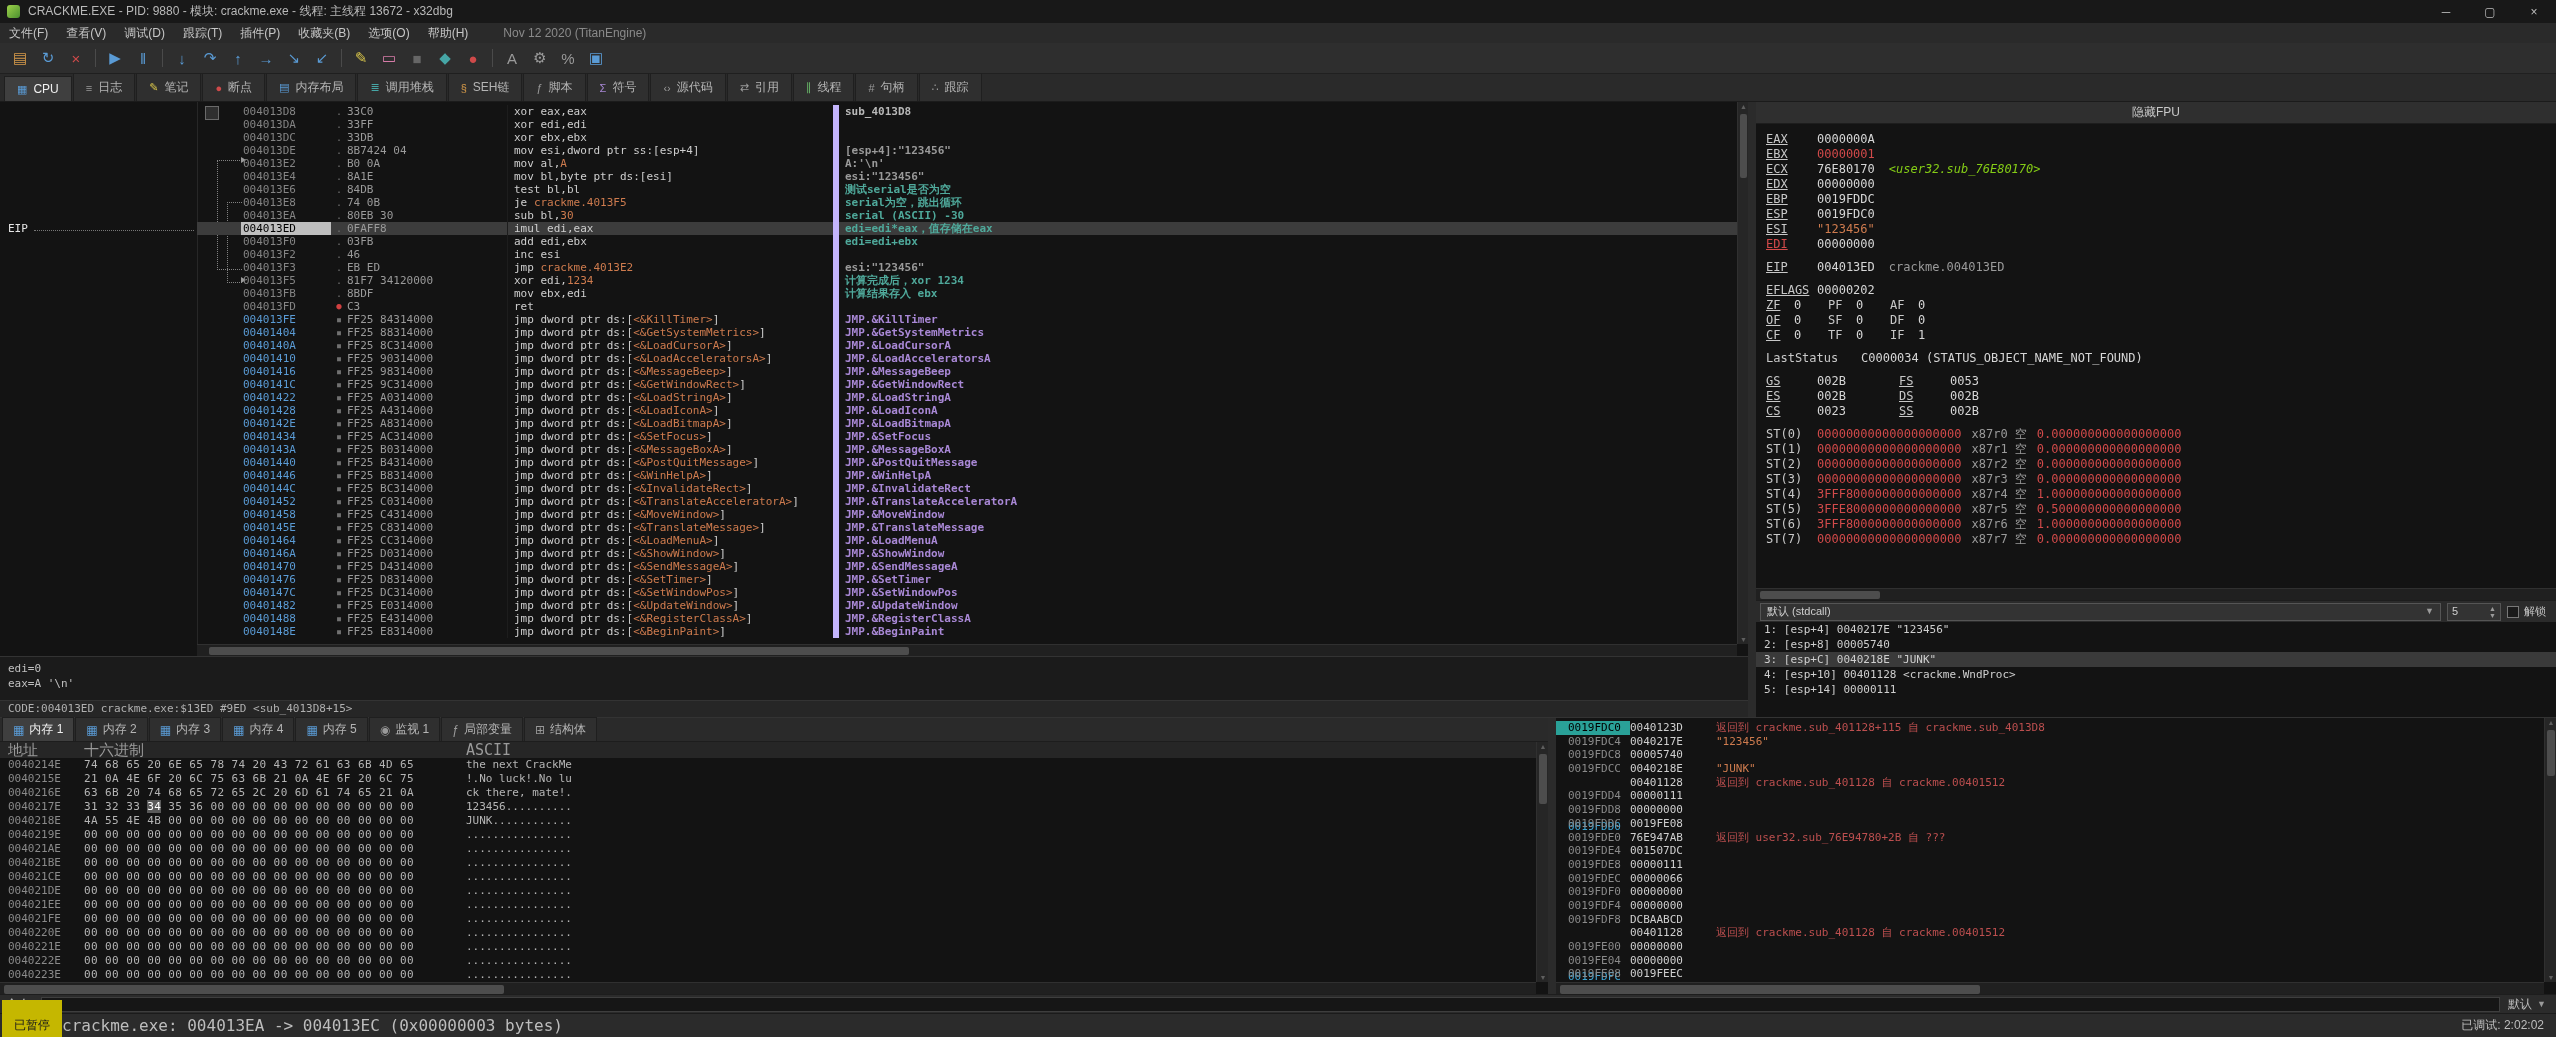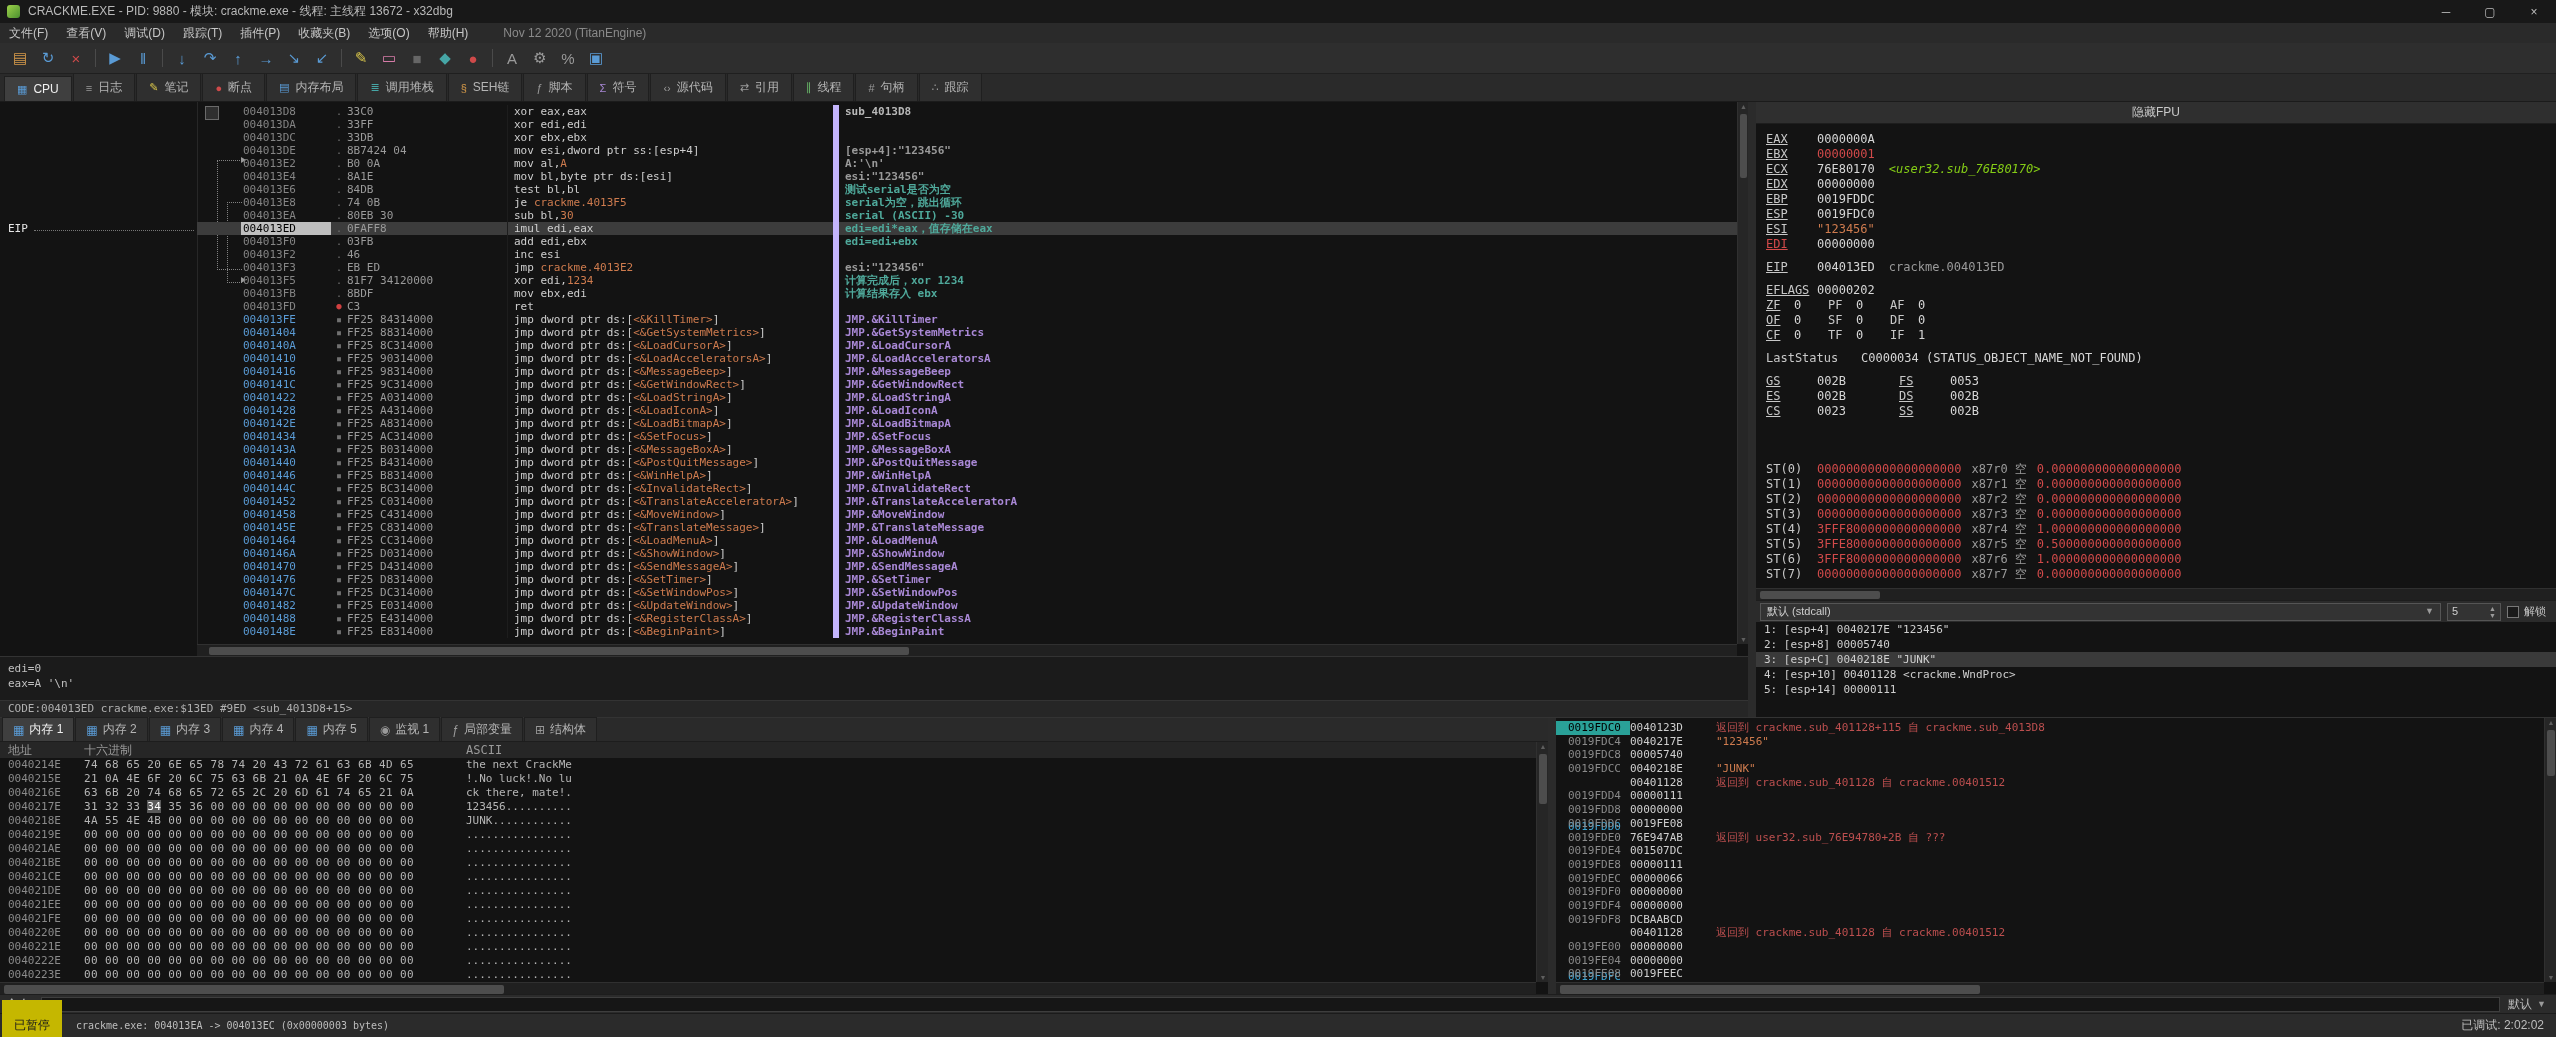--- a/index.html
+++ b/index.html
@@ -92,7 +92,7 @@
   .fv{display:inline-block;width:34px;color:#d6d6d6;}
   .sn{display:inline-block;width:51px;color:#c8c8c8;text-decoration:underline;}
   .sv{display:inline-block;width:82px;color:#d6d6d6;}
-  .stn{text-decoration:none;margin-top:35px;}
+  .stn{text-decoration:none;}
   .sthex{color:#d24a4a;}
   .sttag{color:#9a9a9a;margin:0 10px;}
   .stdec{color:#d24a4a;}

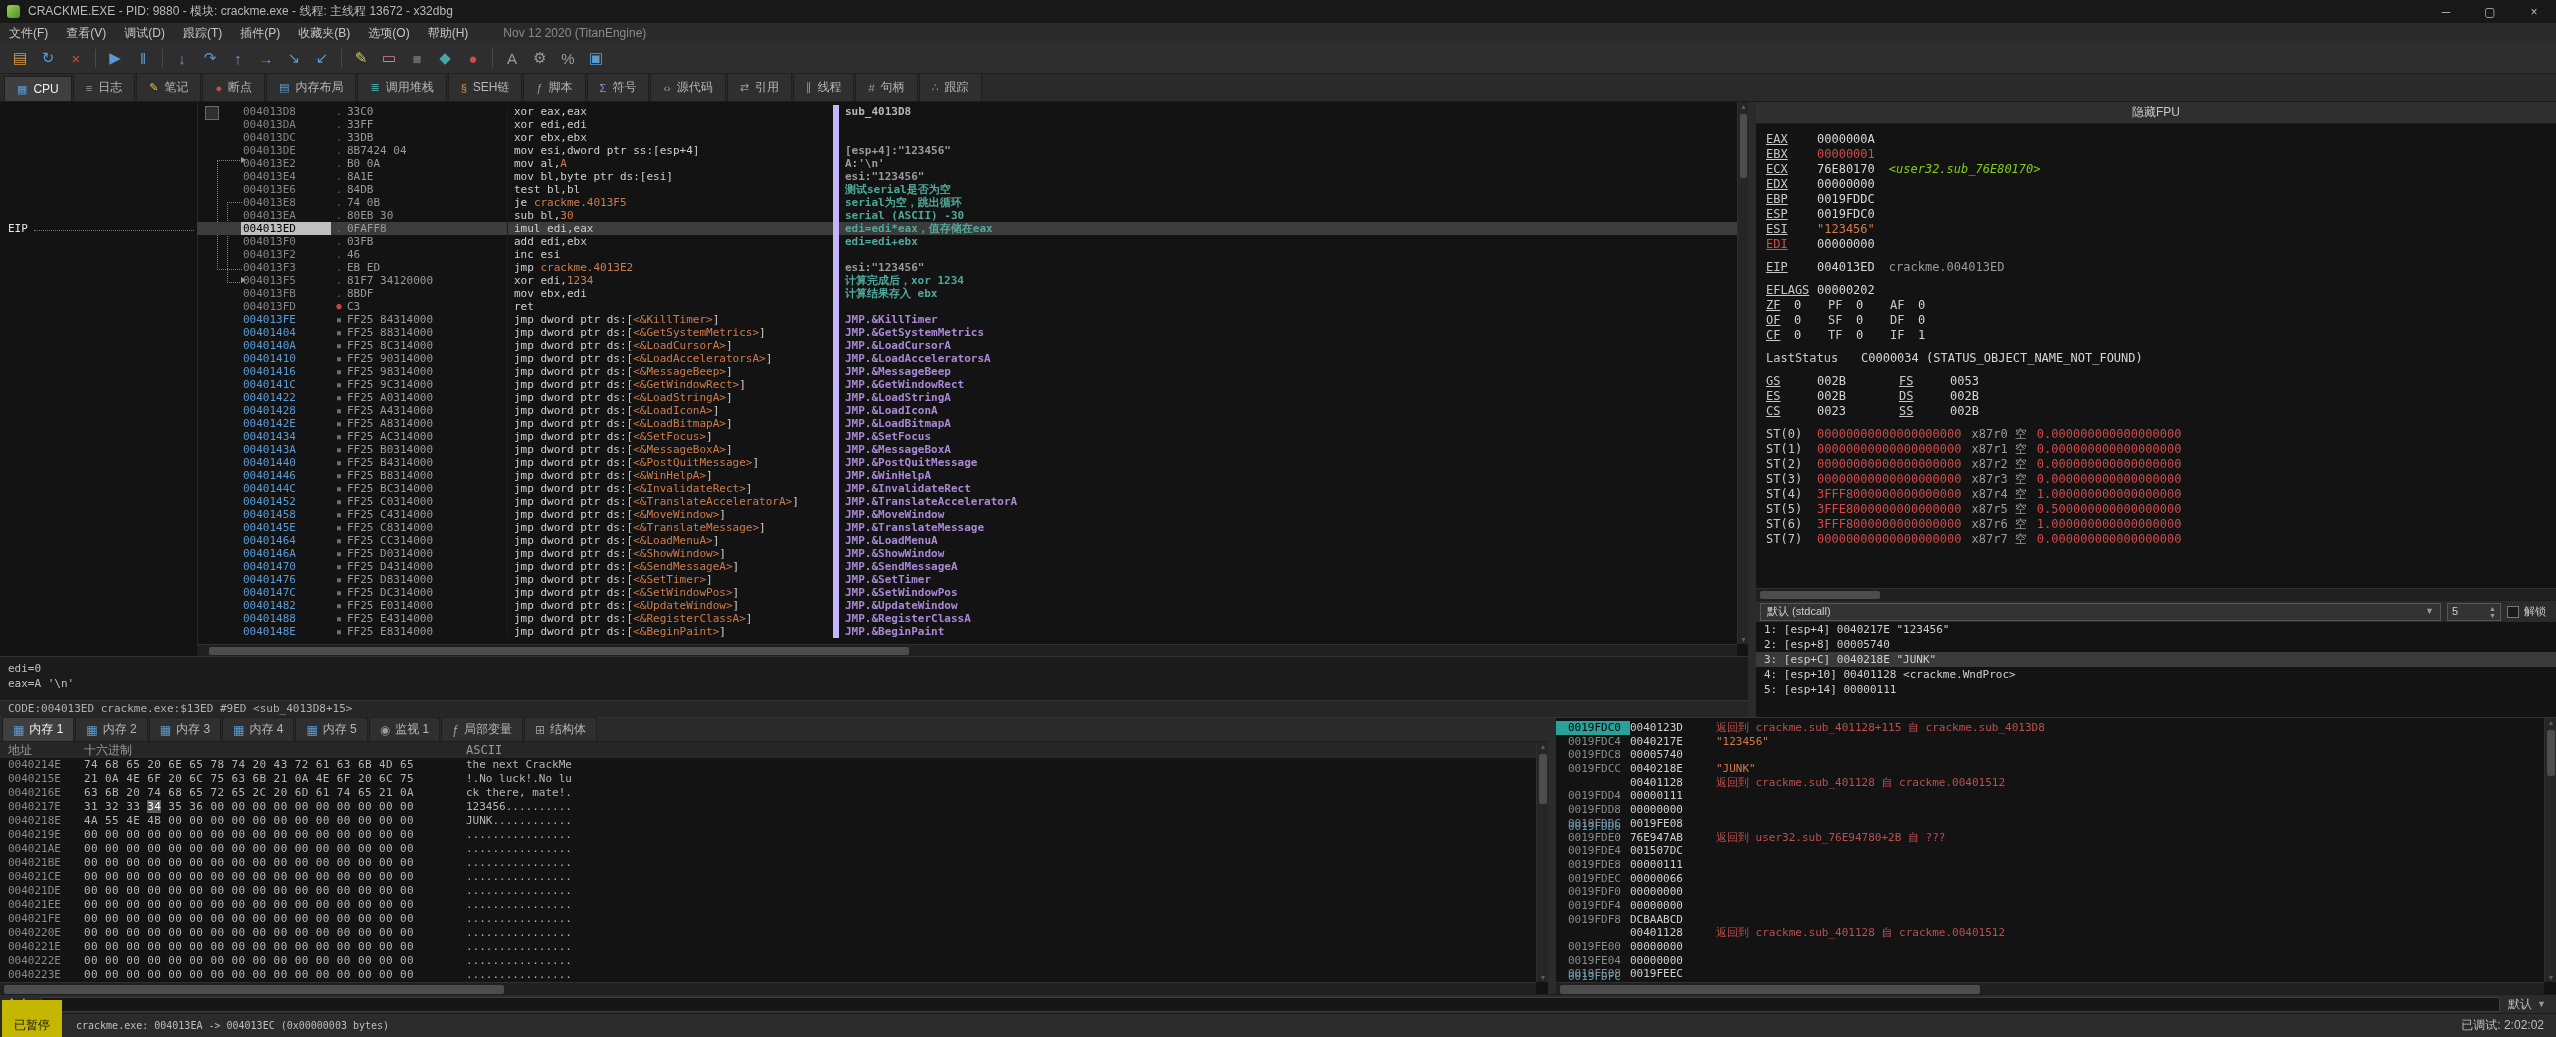--- a/index.html
+++ b/index.html
@@ -114,7 +114,7 @@
   .mem-tabs{position:absolute;left:0;top:0;width:1548px;height:24px;background:#2a2a2a;display:flex;align-items:flex-end;padding-left:2px;box-sizing:border-box;border-bottom:1px solid #1d1d1d;}
   .mtab{display:flex;align-items:center;gap:5px;padding:3px 10px;color:#b5b5b5;font-size:12px;background:#2f2f2f;border:1px solid #1f1f1f;border-bottom:none;margin-right:1px;}
   .mtab.active{background:#3f3f3f;color:#f0f0f0;}
-  .mem-head{position:absolute;left:0;top:24px;width:1548px;height:16px;background:#262626;color:#9a9a9a;font-size:12px;line-height:16px;display:flex;font-family:"DejaVu Sans Mono",monospace;}
+  .mem-head{position:absolute;left:0;top:24px;width:1548px;height:16px;background:#262626;color:#9a9a9a;font-size:15px;line-height:16px;display:flex;font-family:"DejaVu Sans Mono",monospace;}
   .mh-addr{width:84px;padding-left:8px;box-sizing:border-box;}
   .mh-hex{width:382px;}
   .mem-rows{position:absolute;left:0;top:40px;width:1548px;height:224px;overflow:hidden;font-family:"DejaVu Sans Mono",monospace;font-size:11px;}

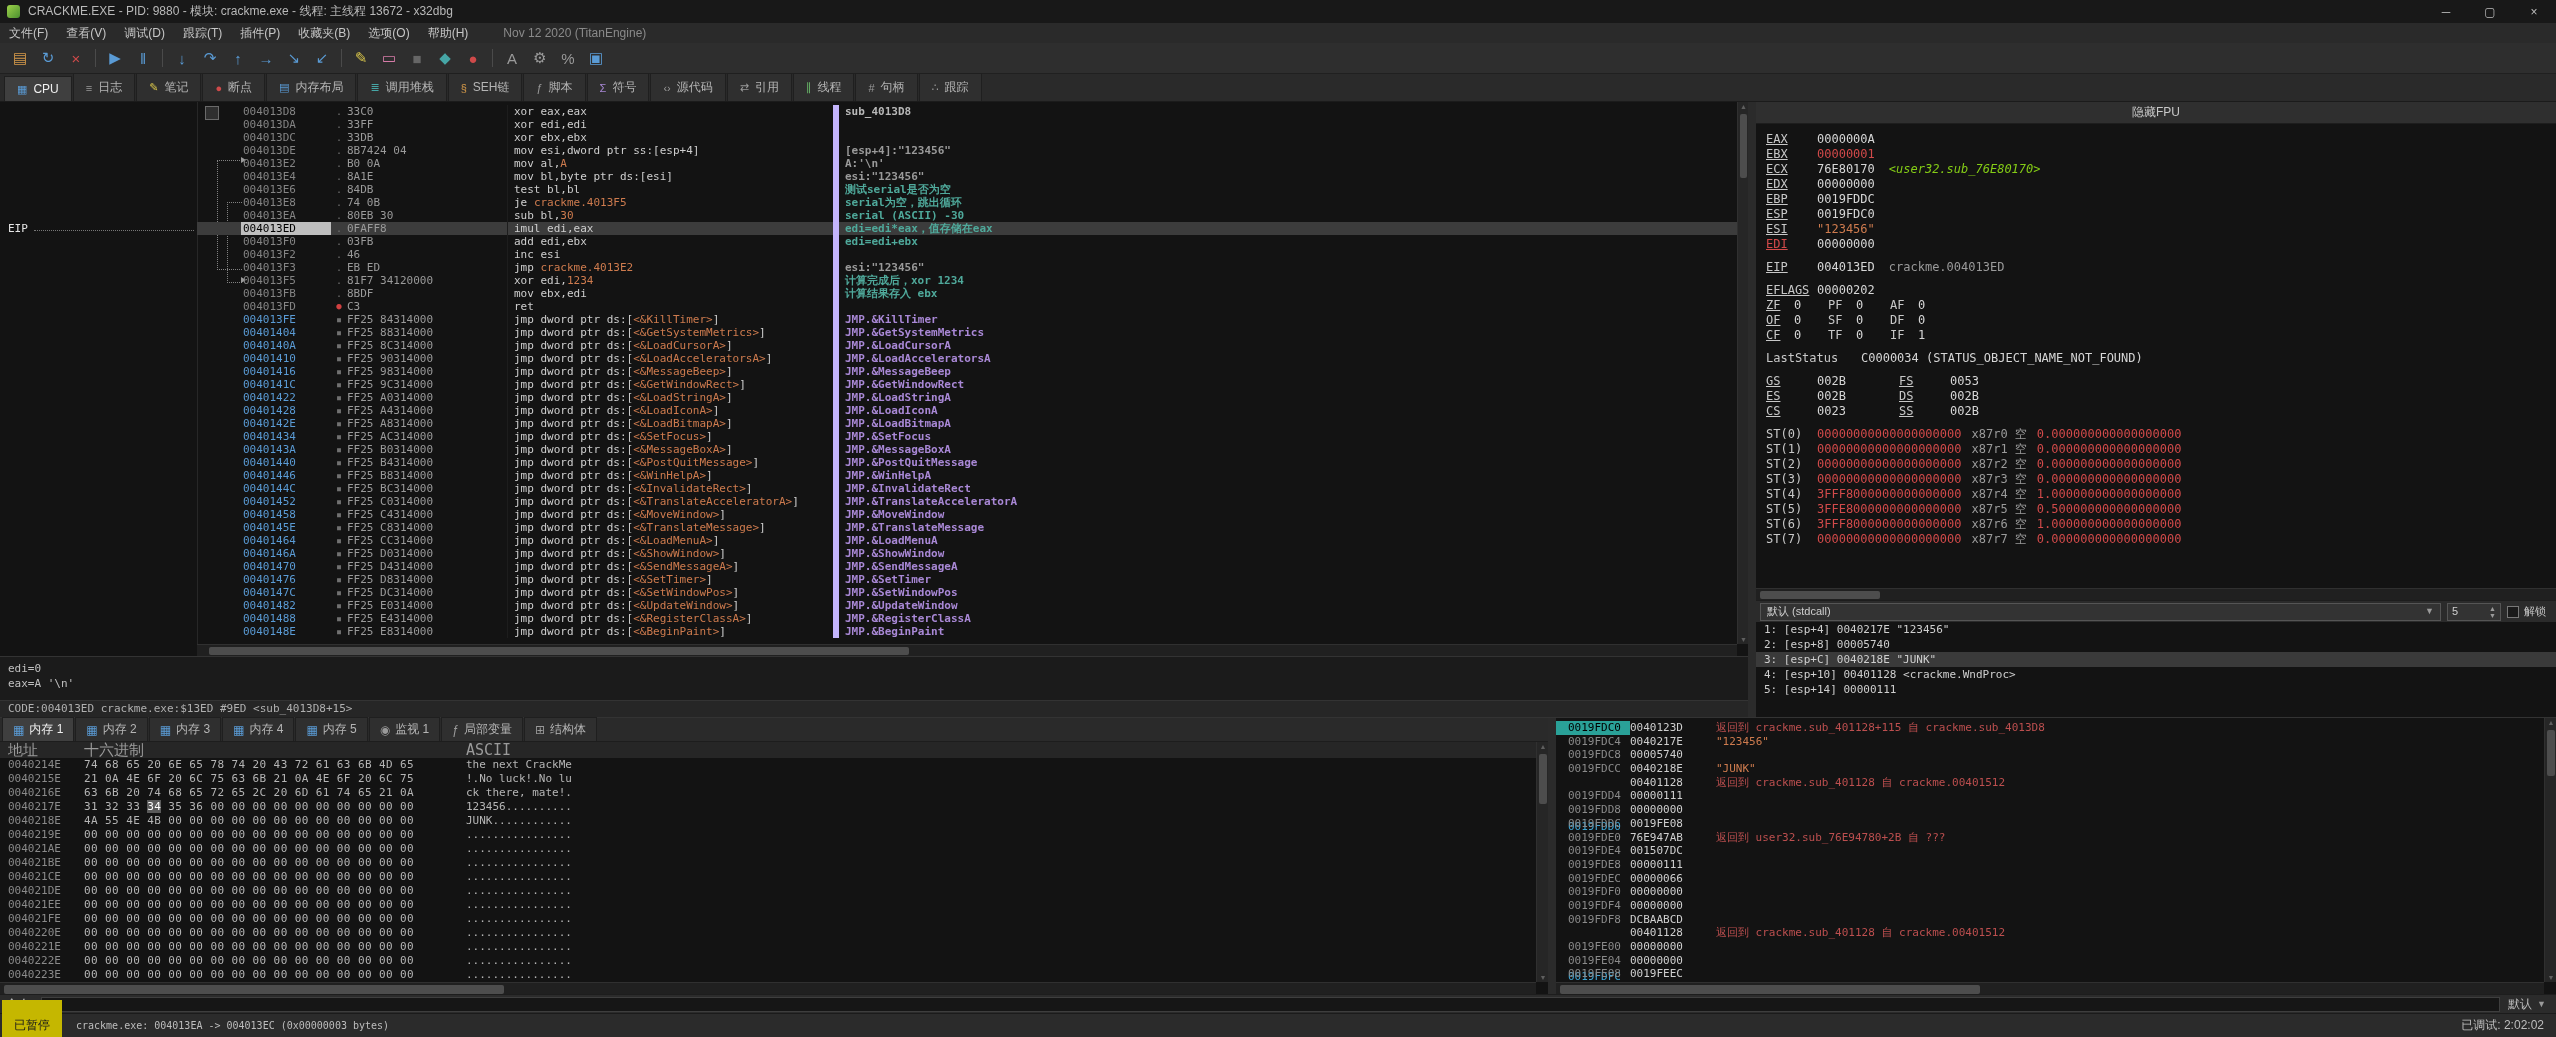--- a/index.html
+++ b/index.html
@@ -146,7 +146,7 @@
   .cmd-mode{flex:none;color:#bdbdbd;font-size:12px;display:flex;align-items:center;gap:5px;padding-right:4px;}
   .statusbar{position:absolute;left:0;top:1013px;width:2556px;height:24px;background:#2b2b2b;border-top:1px solid #1b1b1b;display:flex;align-items:center;box-sizing:border-box;}
   .status-badge{background:#c5b700;color:#1a1a1a;padding:17px 12px;font-size:12px;margin-left:2px;}
-  .status-msg{margin-left:14px;color:#bdbdbd;font-size:10px;font-family:"DejaVu Sans Mono",monospace;}
+  .status-msg{color:#bdbdbd;font-size:16px;font-family:"DejaVu Sans Mono",monospace;}
   .status-time{margin-left:auto;margin-right:12px;color:#bdbdbd;font-size:12px;}
 </style>
 </head>

